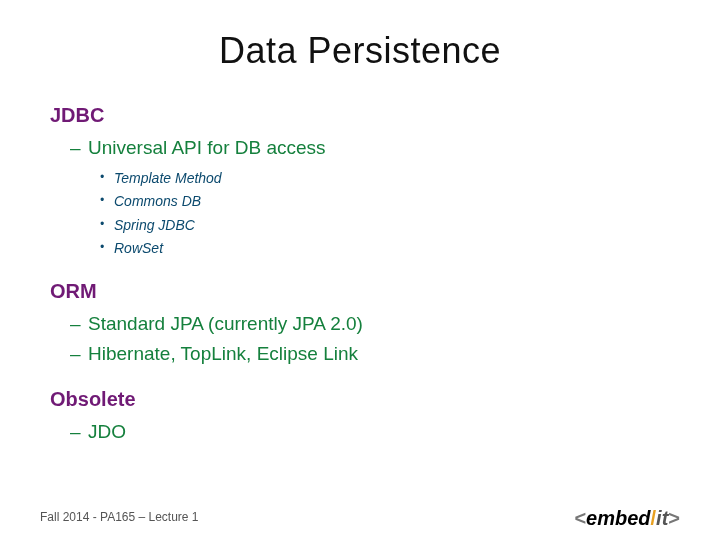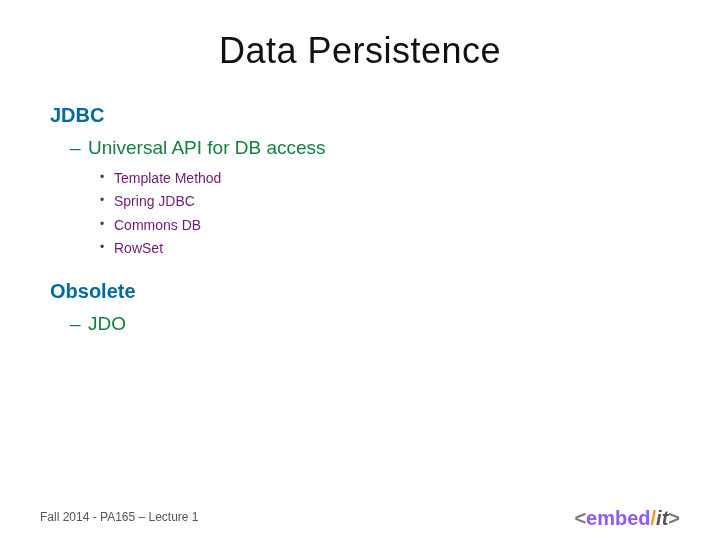--- a/index.html
+++ b/index.html
@@ -40,7 +40,7 @@
       font-weight: bold;
       margin-bottom: 6px;
       margin-top: 4px;
-      color: #0369a1;
+      color: #701a75;
     }
 
     .dash-list {

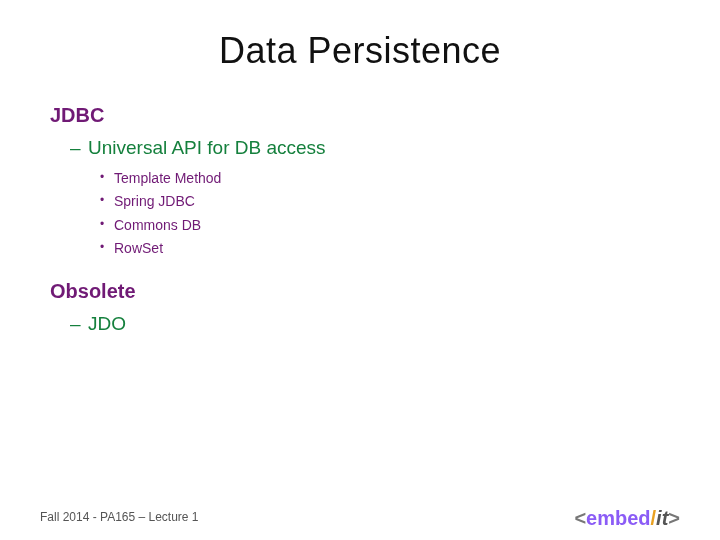--- a/index.html
+++ b/index.html
@@ -72,9 +72,10 @@
     .bullet-list li {
       font-size: 14px;
       line-height: 1.65;
-      color: #701a75;
+      color: #0c4a6e;
       position: relative;
       padding-left: 14px;
+      font-style: italic;
     }
 
     .bullet-list li::before {

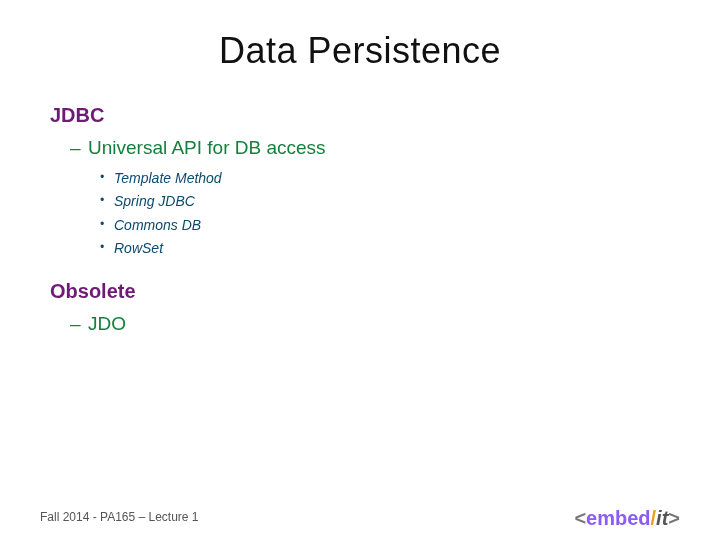--- a/index.html
+++ b/index.html
@@ -142,8 +142,8 @@
     </ul>
     <ul class="bullet-list">
       <li>Template Method</li>
+      <li>Commons DB</li>
       <li>Spring JDBC</li>
-      <li>Commons DB</li>
       <li>RowSet</li>
     </ul>
   </div>

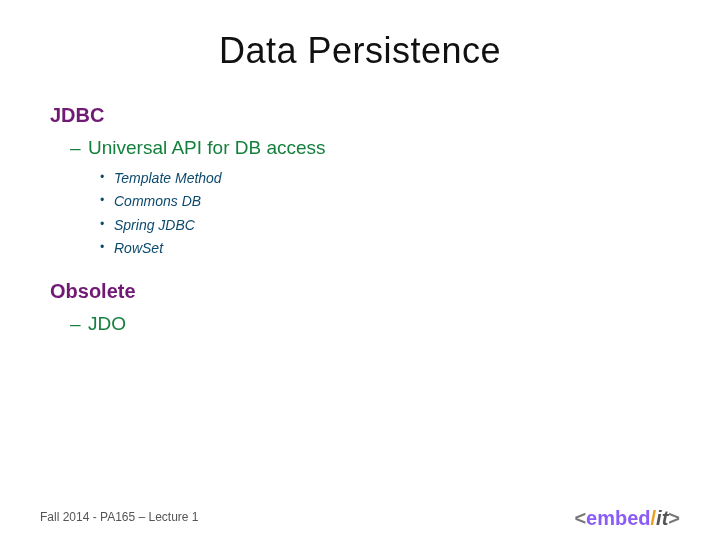--- a/index.html
+++ b/index.html
@@ -148,6 +148,13 @@
     </ul>
   </div>
 
+  <div class="section-block">
+    <div class="section-heading">ORM</div>
+    <ul class="dash-list">
+      <li>Standard JPA (currently JPA 2.0)</li>
+      <li>Hibernate, TopLink, Eclipse Link</li>
+    </ul>
+  </div>
 
   <div class="section-block">
     <div class="section-heading">Obsolete</div>

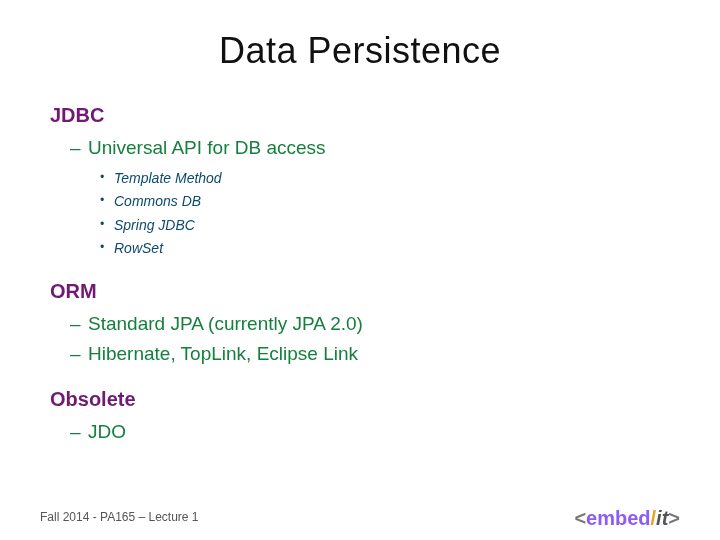--- a/index.html
+++ b/index.html
@@ -112,7 +112,8 @@
     }
 
     .brand-embed {
-      color: #8b5cf6;
+      color: #000000;
+      font-style: italic;
     }
 
     .brand-slash {

